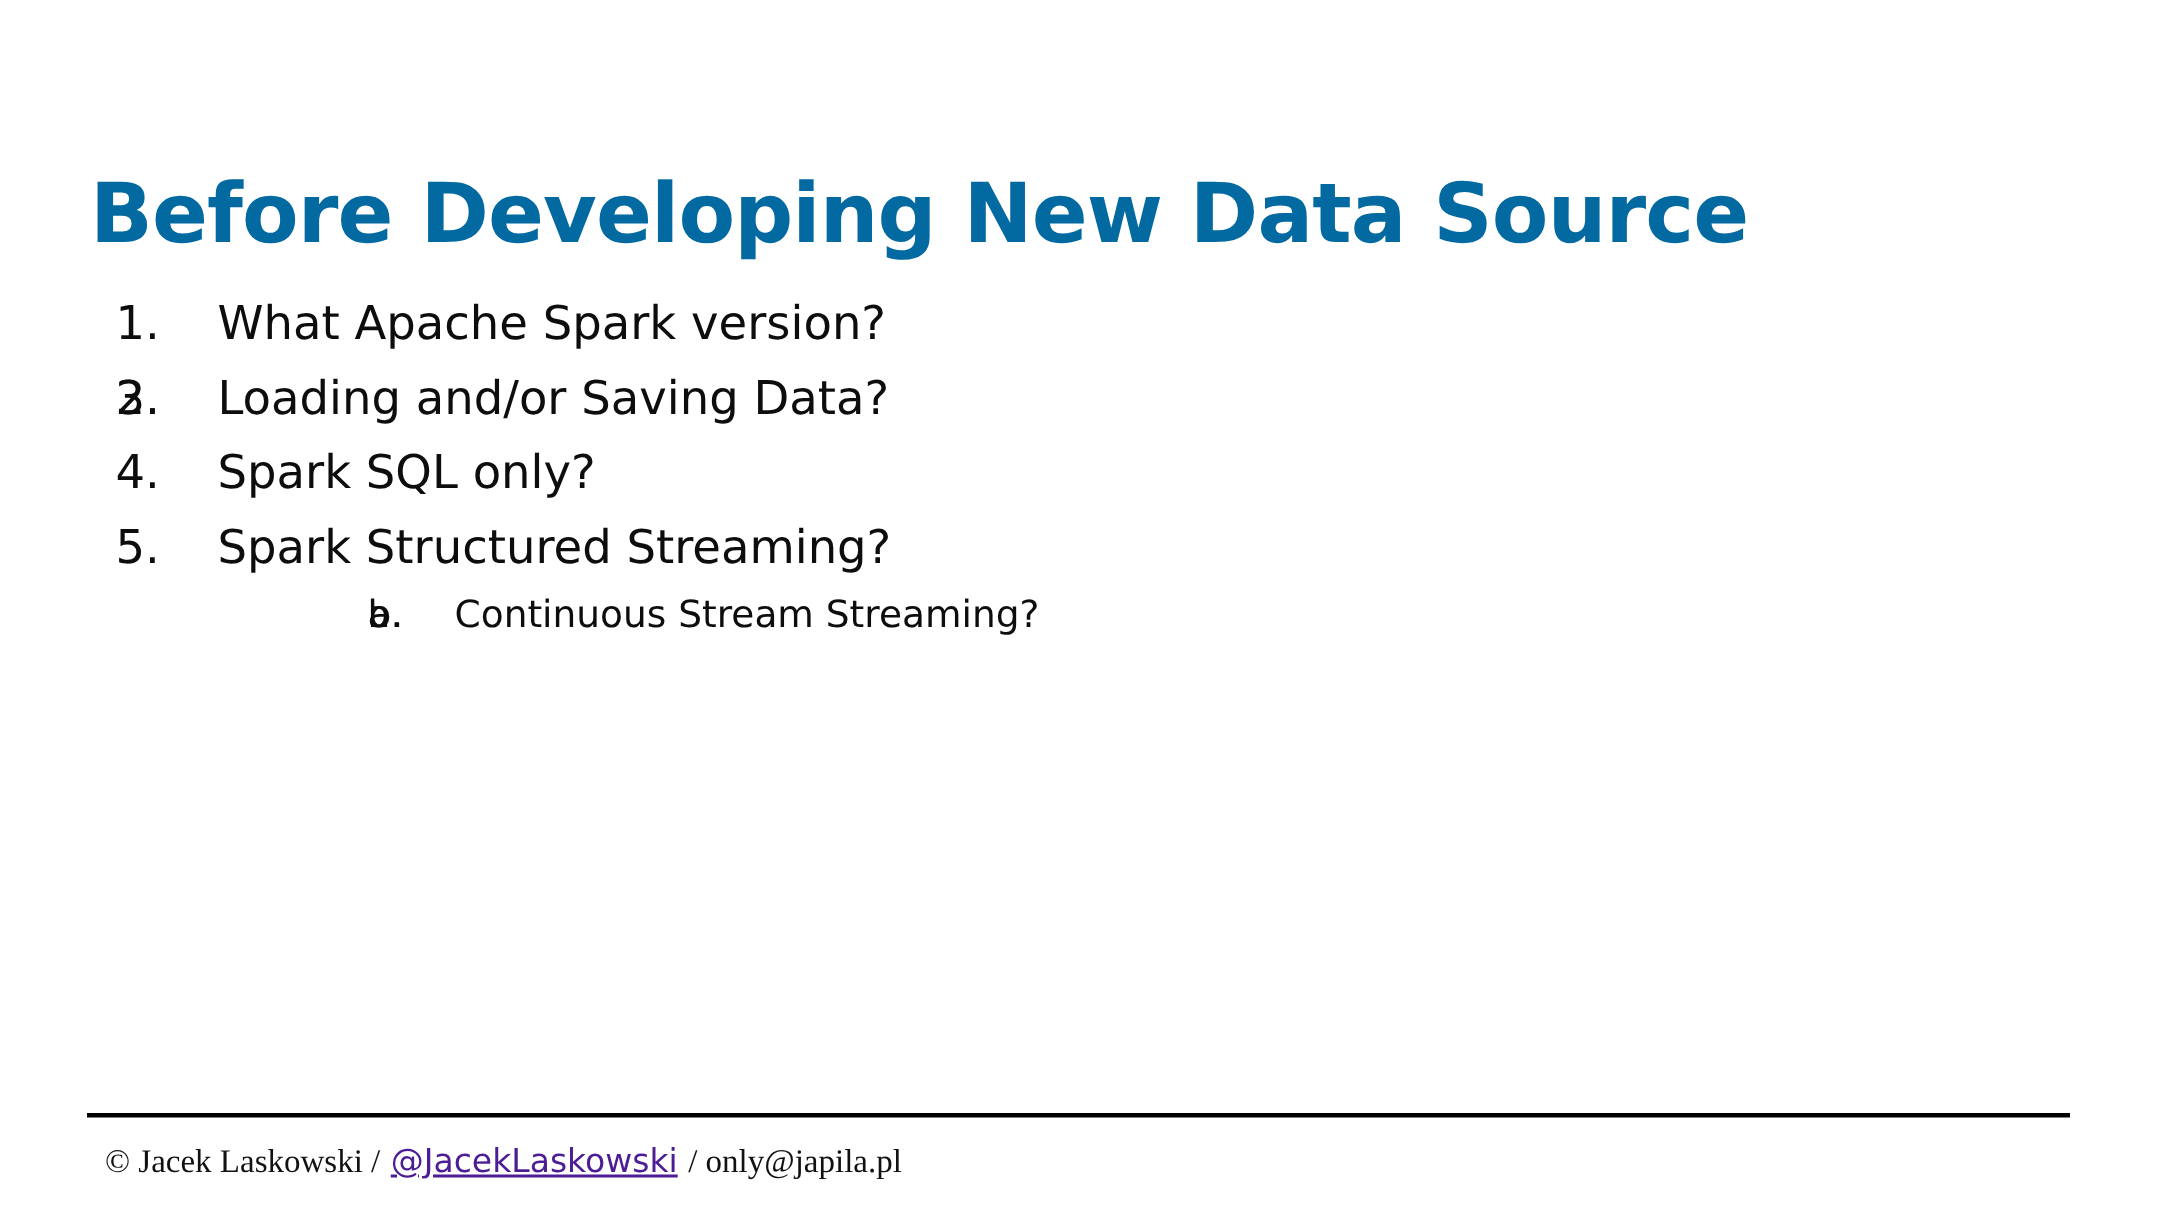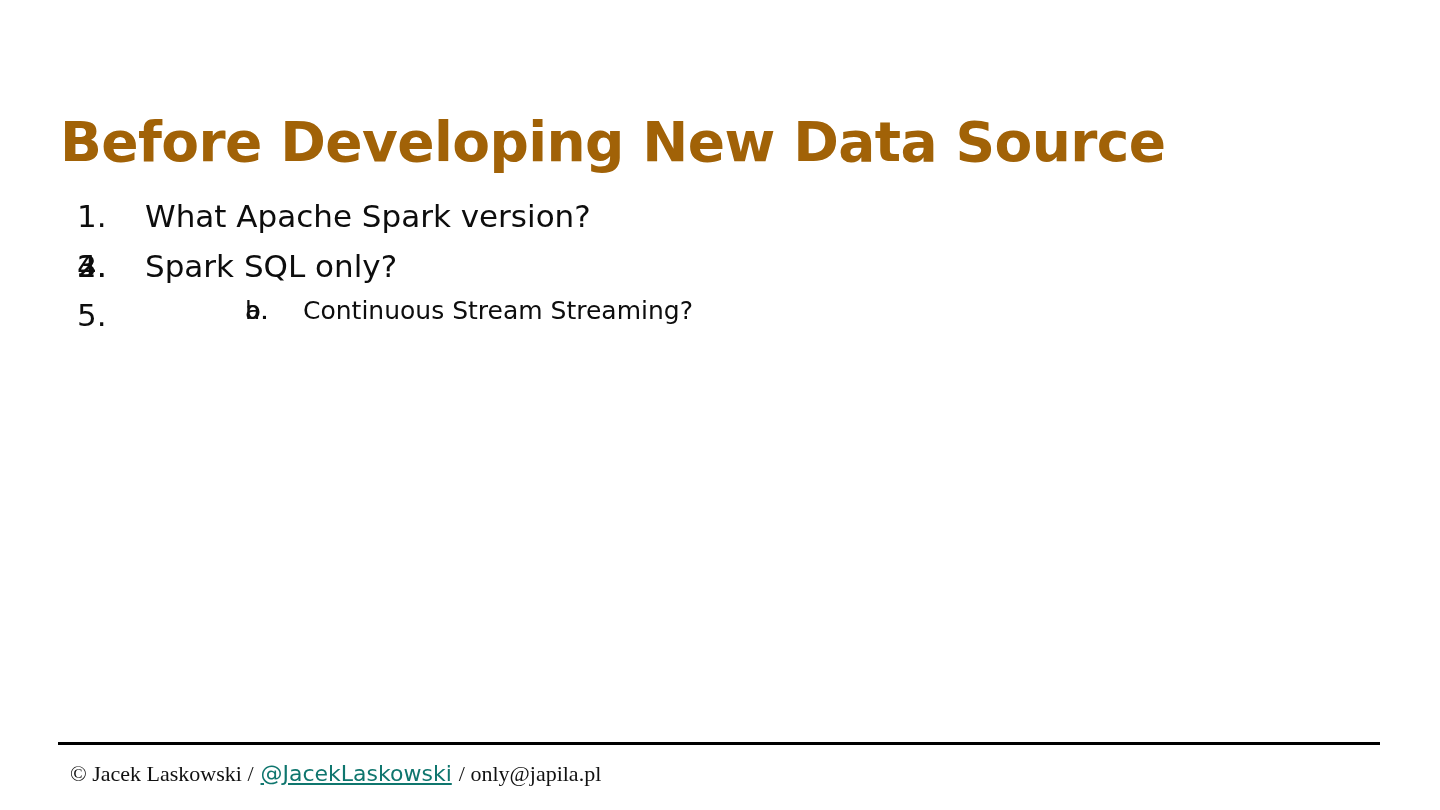--- a/index.html
+++ b/index.html
@@ -32,7 +32,7 @@
     font-size: 55px;
     font-weight: bold;
     letter-spacing: -0.6px;
-    color: #a16207;
+    color: #0369a1;
     line-height: 1.08;
     white-space: nowrap;
   }

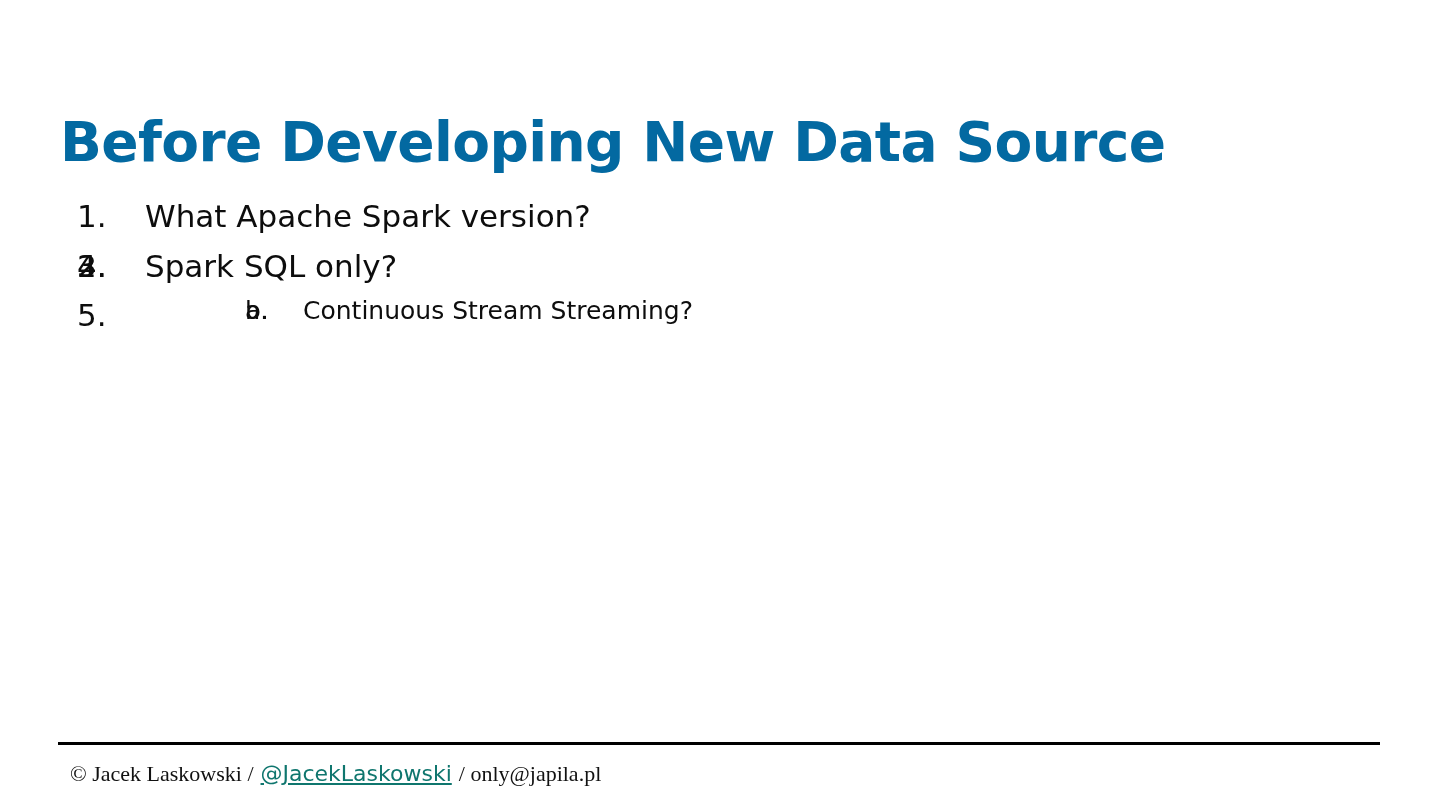--- a/index.html
+++ b/index.html
@@ -148,6 +148,7 @@
 
       <li class="oitem lvl1">
         <span class="marker">3.</span>
+        <span class="otext">Loading and/or Saving Data?</span>
       </li>
 
       <li class="oitem lvl1">

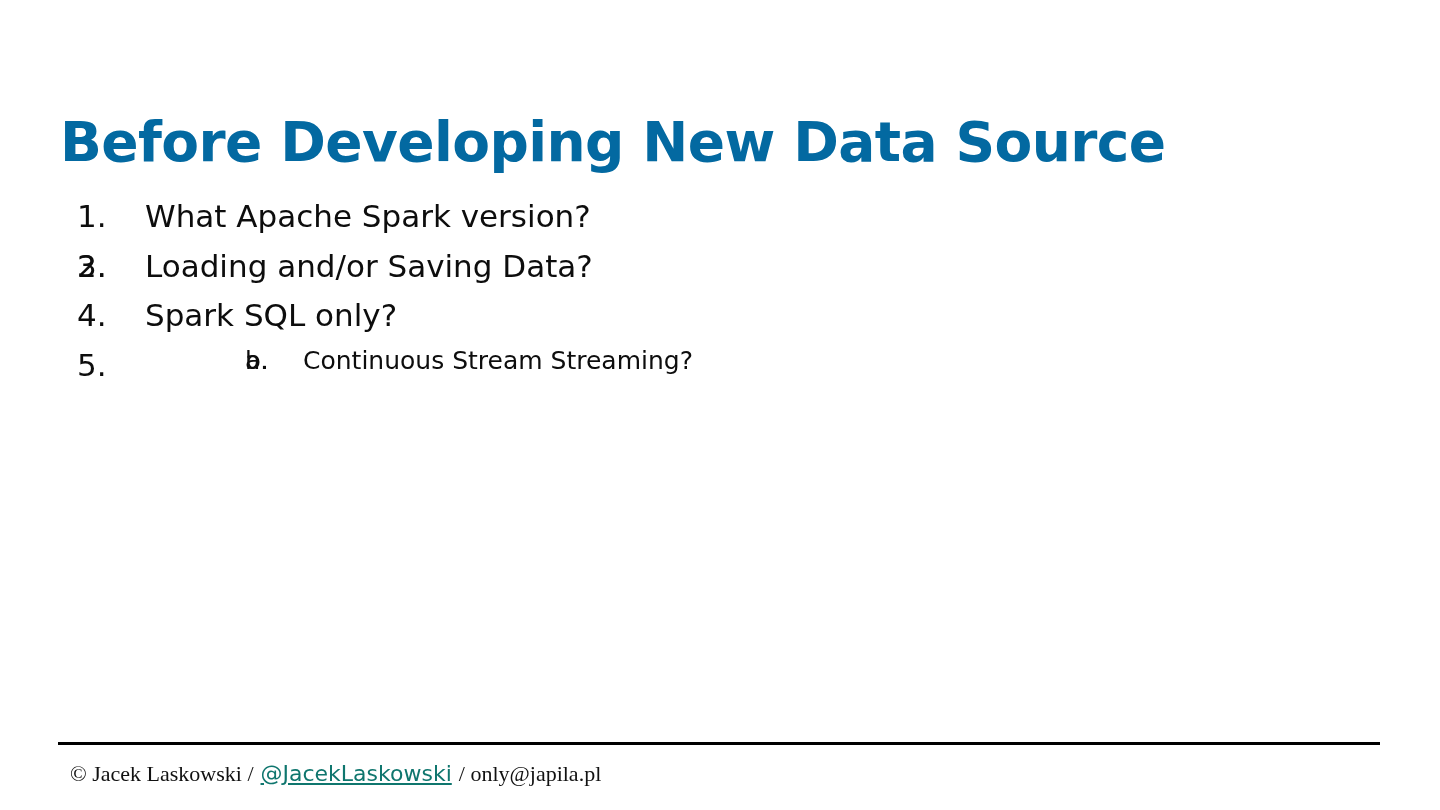--- a/index.html
+++ b/index.html
@@ -158,6 +158,7 @@
 
       <li class="oitem lvl1">
         <span class="marker">5.</span>
+        <span class="otext">Spark Structured Streaming?</span>
 
         <ol class="sublist">
           <li class="oitem lvl2">

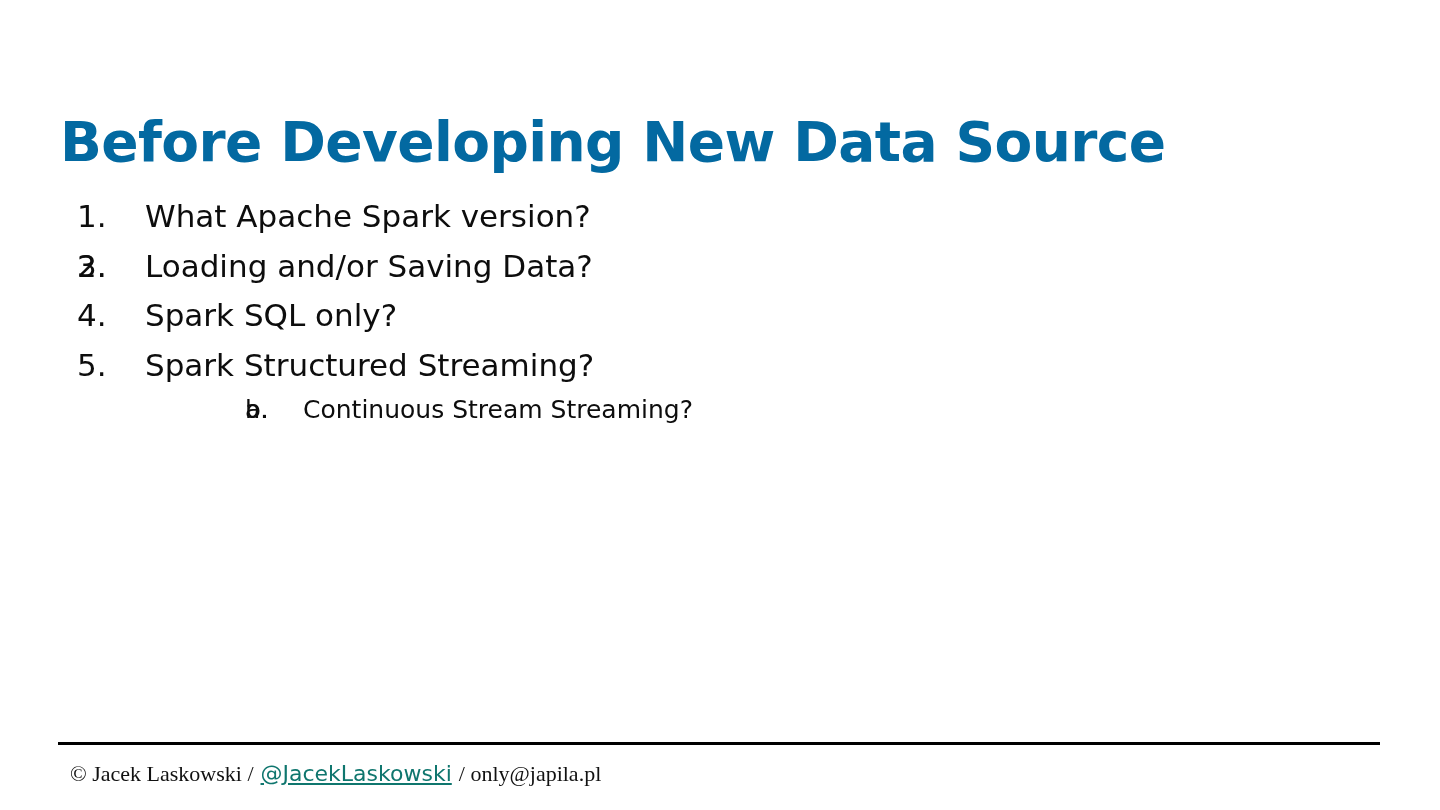--- a/index.html
+++ b/index.html
@@ -122,7 +122,7 @@
   }
   .footer-text .seg { display: inline; font-family: Liberation Serif, serif; }
   .footer-link {
-    color: #0f766e;
+    color: #4c1d95;
     text-decoration: underline;
     text-underline-offset: 2px;
   }

